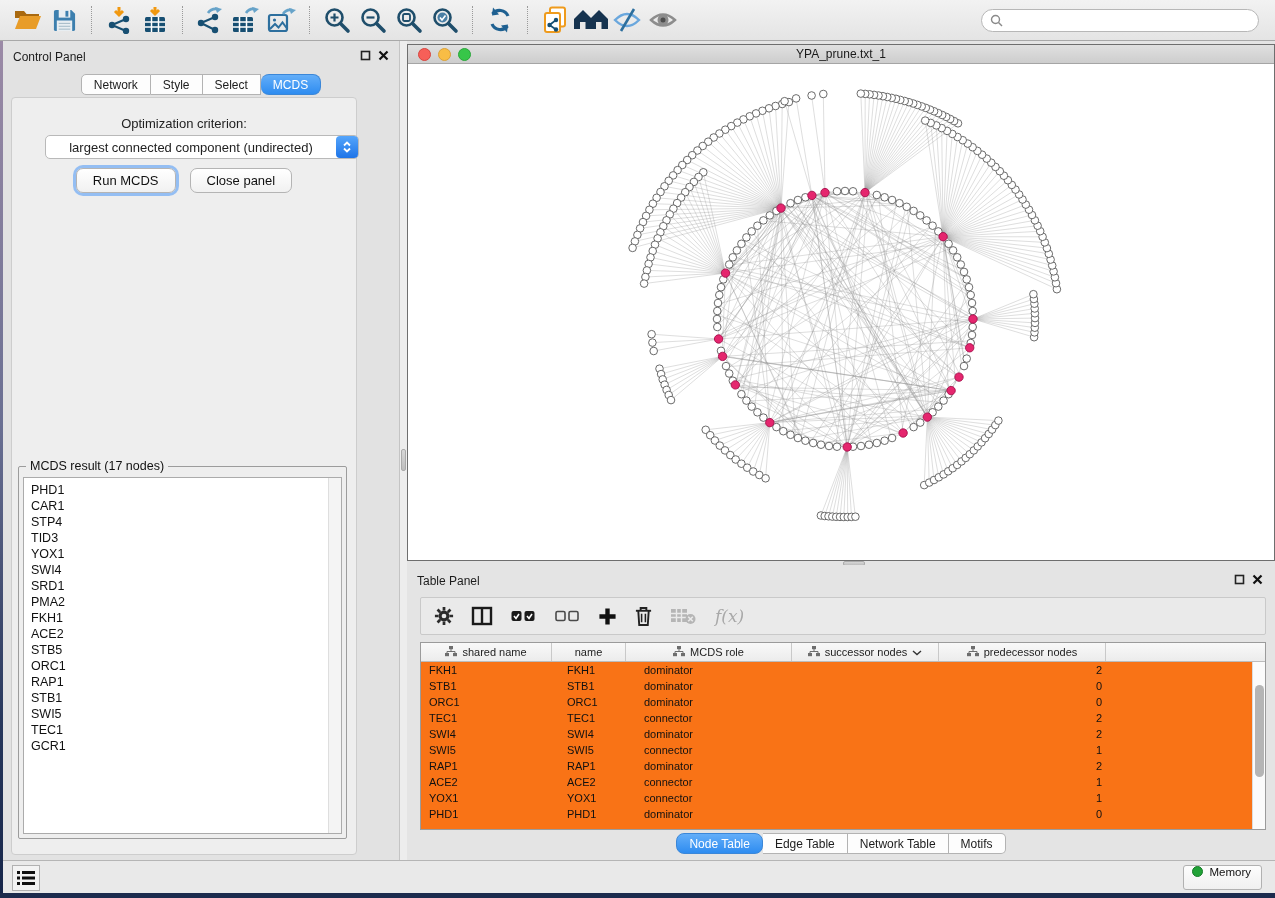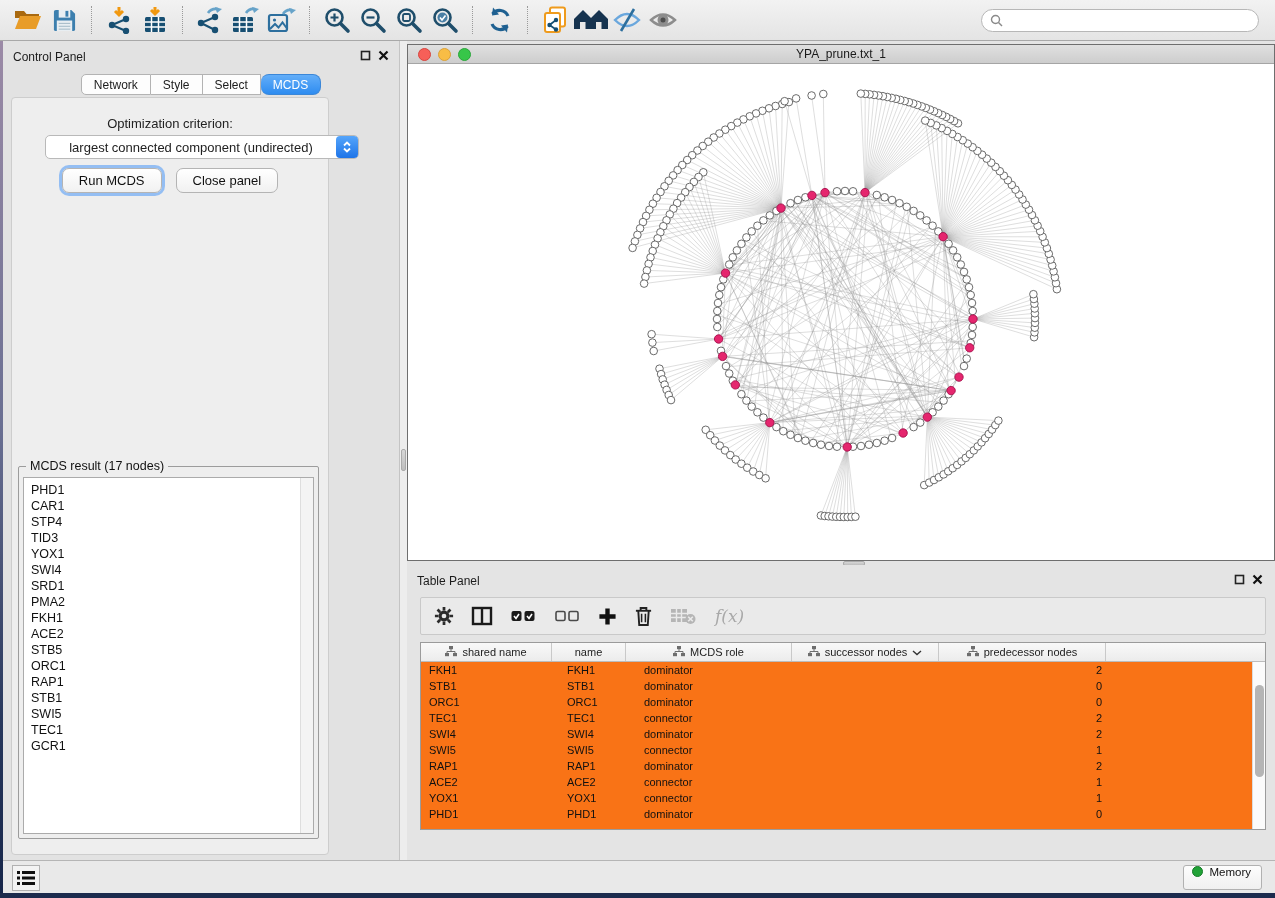--- a/index.html
+++ b/index.html
@@ -39,7 +39,7 @@
   .seg-tab:last-child { border-radius:0 5px 5px 0; }
   .seg-tab.active { background:linear-gradient(#63aef9,#2e8cf0); border-color:#3b87d8; color:#fff;
                     border-radius:8px; }
-  .cp-body { position:absolute; left:8px; top:56px; width:318px; height:758px;
+  .cp-body { position:absolute; left:8px; top:56px; width:346px; height:758px;
              background:#eeeeee; border:1px solid #cdcdcd; border-radius:4px; }
   .opt-label { position:absolute; top:18px; width:100%; text-align:center; font-size:13px; }
   .mcds-select { position:absolute; top:37px; left:33px; width:314px; height:24px; background:#fff;

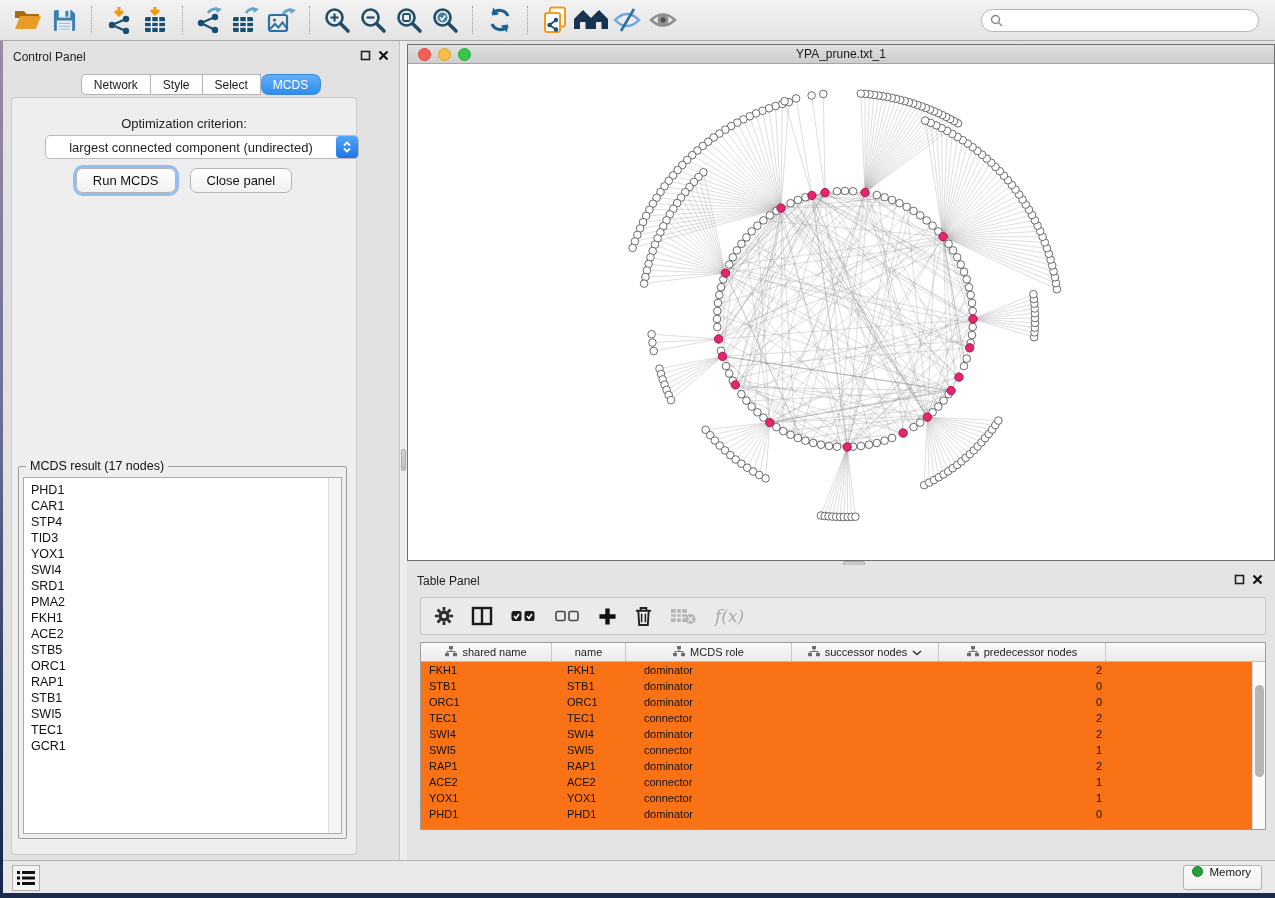--- a/index.html
+++ b/index.html
@@ -1204,6 +1204,12 @@
             <div class="t-thumb"></div>
           </div>
       </div>
+      <div class="tp-tabs" id="tpTabs">
+          <span class="seg-tab active">Node Table</span>
+          <span class="seg-tab">Edge Table</span>
+          <span class="seg-tab">Network Table</span>
+          <span class="seg-tab">Motifs</span>
+        </div>
     </div>
   </div>
 

